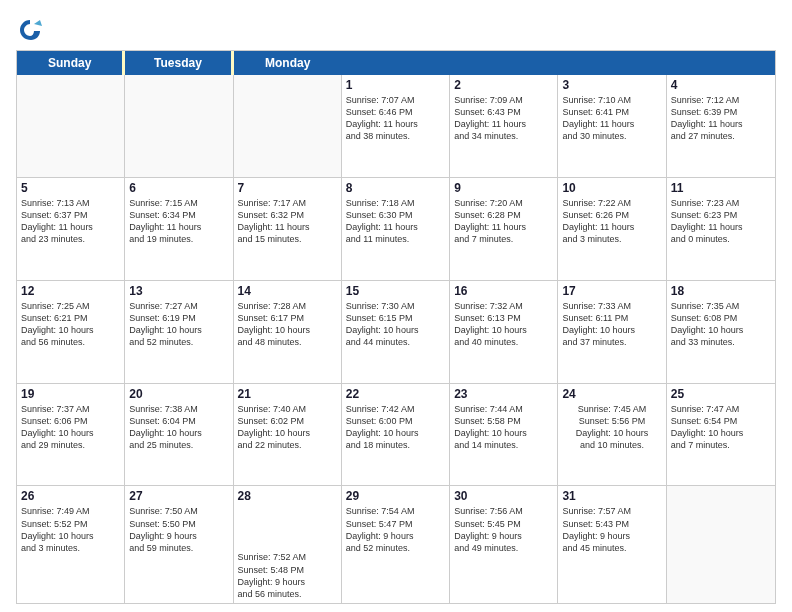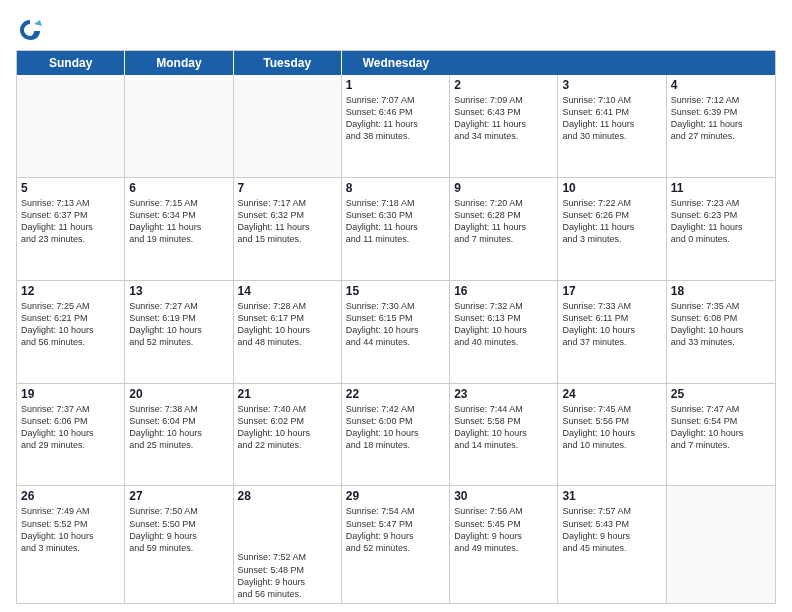--- a/index.html
+++ b/index.html
@@ -77,7 +77,7 @@
       font-weight: bold;
       padding: 5px 4px;
       text-align: center;
-      border-right: 1px solid #fef9c3;
+      border-right: 3px solid #fef9c3;
     }
     .cal-header-cell:last-child { border-right: none; }
     .cal-body {

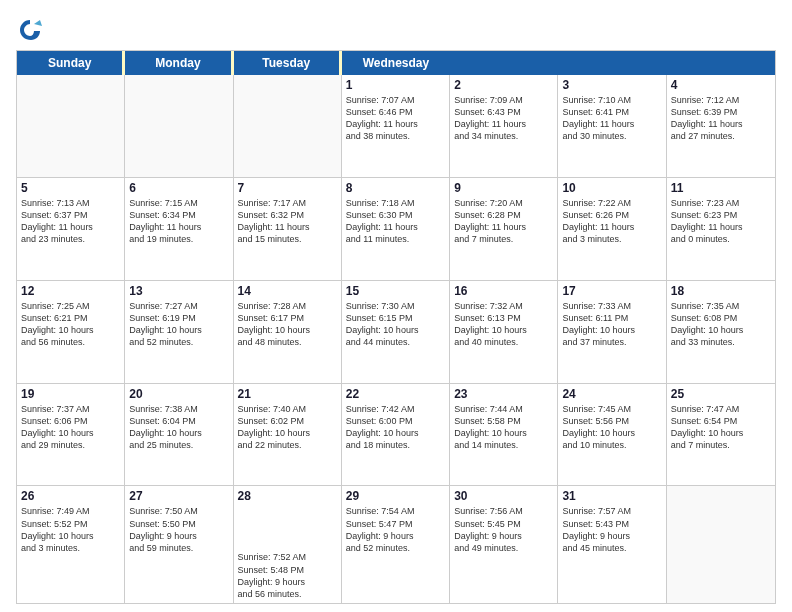--- a/index.html
+++ b/index.html
@@ -138,8 +138,8 @@
   <div class="calendar">
     <div class="cal-header">
     <div class="cal-header-cell">Sunday</div>
+        <div class="cal-header-cell">Tuesday</div>
         <div class="cal-header-cell">Monday</div>
-        <div class="cal-header-cell">Tuesday</div>
         <div class="cal-header-cell">Wednesday</div>
       </div>
     <div class="cal-body">

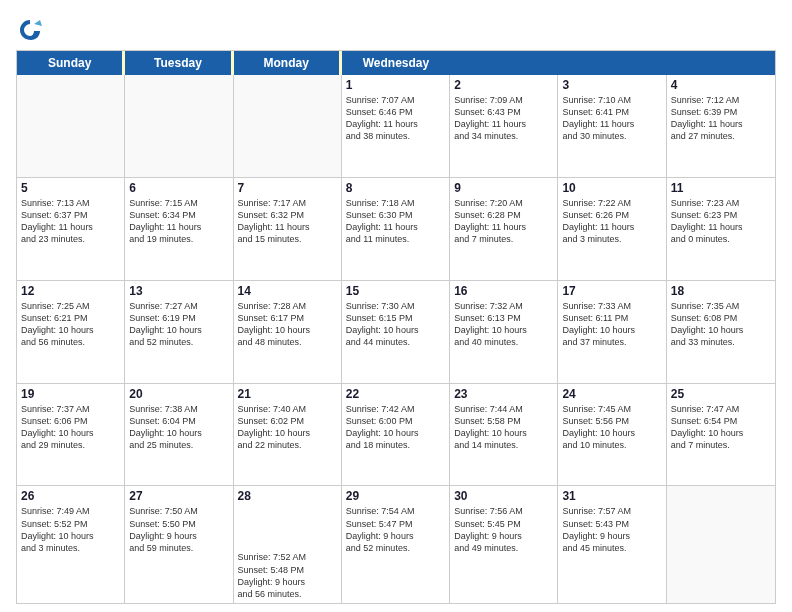--- a/index.html
+++ b/index.html
@@ -140,7 +140,6 @@
     <div class="cal-header-cell">Sunday</div>
         <div class="cal-header-cell">Tuesday</div>
         <div class="cal-header-cell">Monday</div>
-        <div class="cal-header-cell">Wednesday</div>
       </div>
     <div class="cal-body">
     <div class="cal-row">

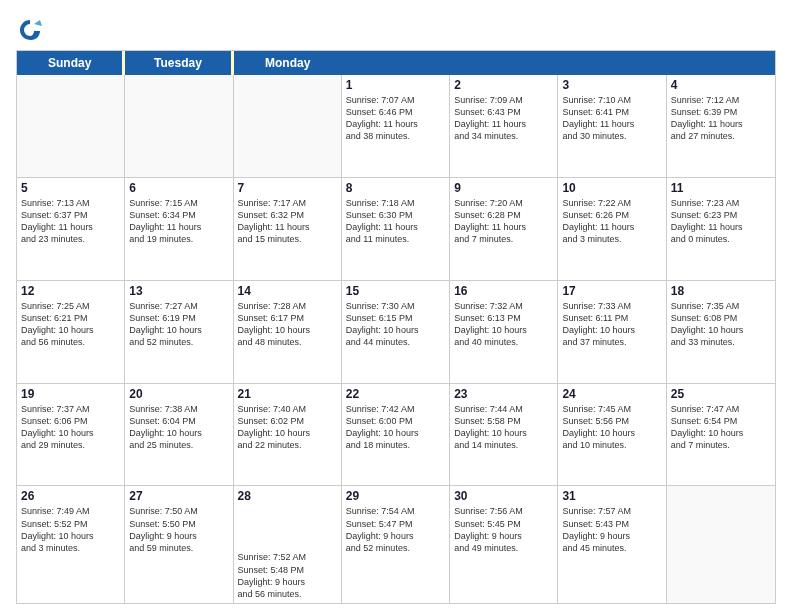--- a/index.html
+++ b/index.html
@@ -315,7 +315,7 @@
           </div>
           <div class="cal-cell">
             <div class="day-num">24</div>
-            <div class="cell-text" style="white-space: pre-wrap;">Sunrise: 7:45 AM
+            <div class="cell-text" style="white-space: pre-wrap; text-align: center;">Sunrise: 7:45 AM
 Sunset: 5:56 PM
 Daylight: 10 hours
 and 10 minutes.</div>

